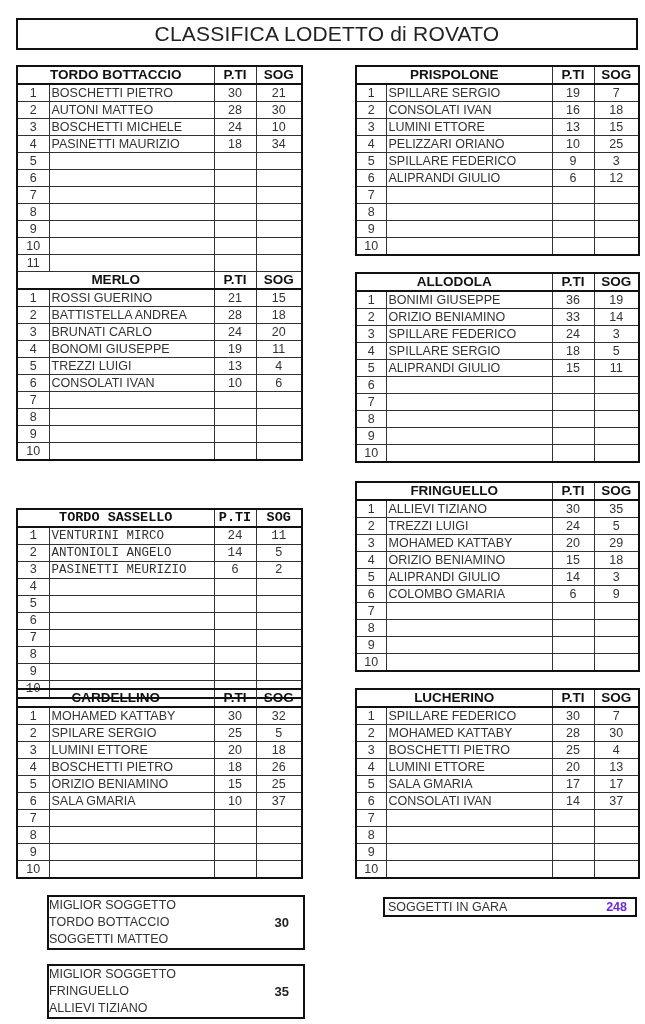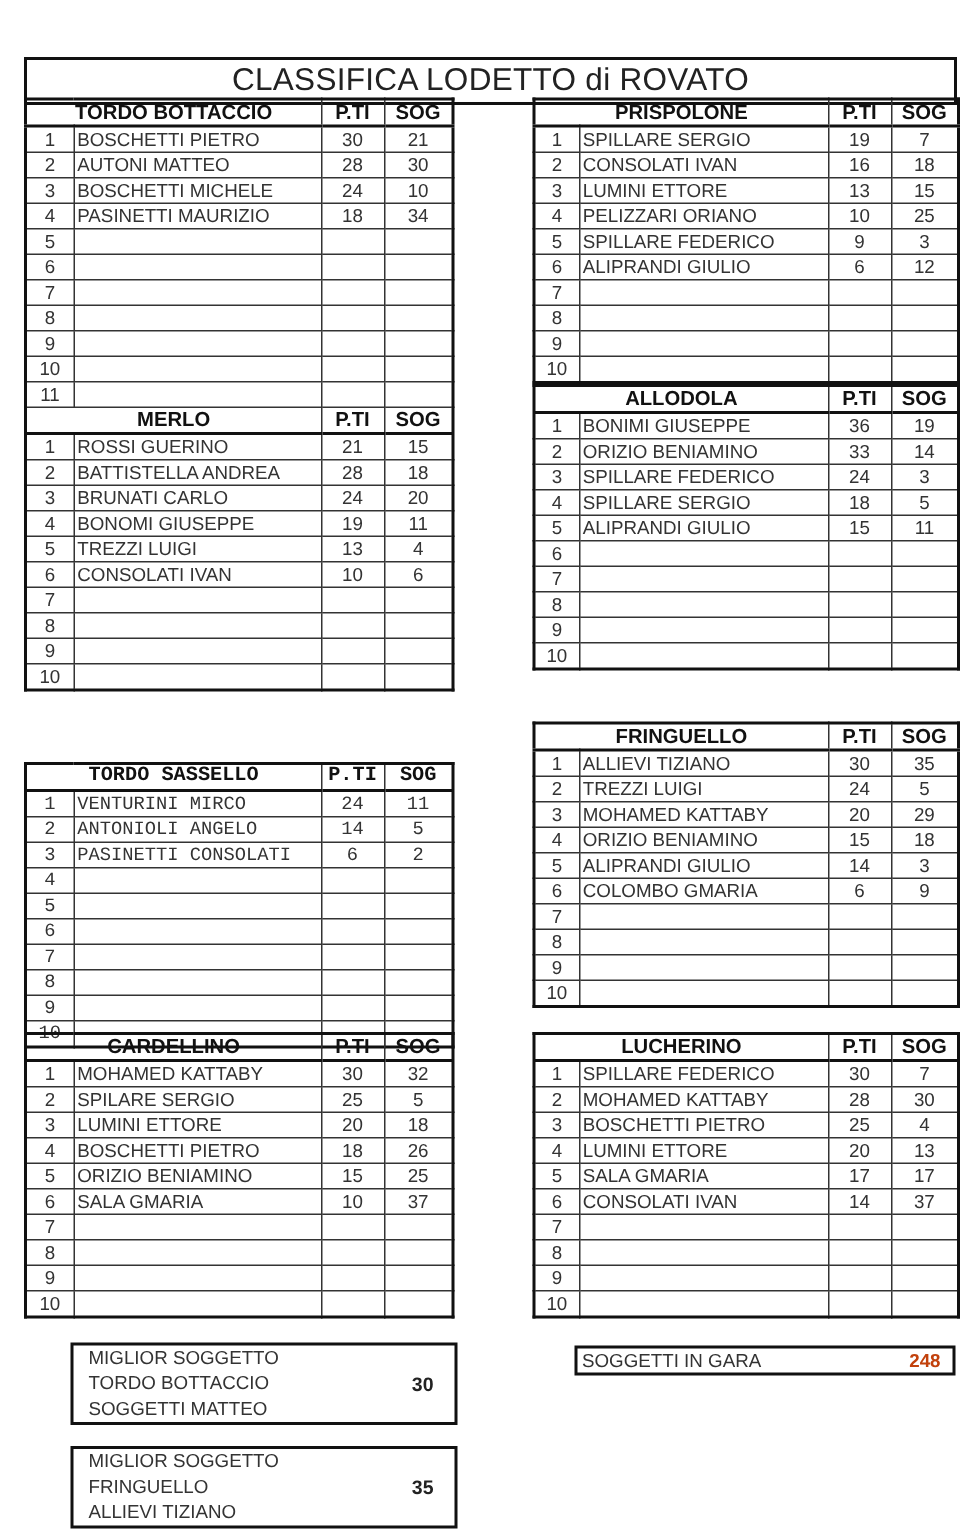--- a/index.html
+++ b/index.html
@@ -7,7 +7,7 @@
          font-family:"Liberation Sans", sans-serif; color:#222; }
   .title-box { position:absolute; left:16px; top:18px; width:618px; height:28px;
                border:2px solid #111; display:flex; align-items:center; justify-content:center;
-               font-size:21px; color:#222; letter-spacing:0.2px;margin-top:20px; }
+               font-size:21px; color:#222; letter-spacing:0.2px; }
   table.grid { position:absolute; border-collapse:collapse; table-layout:fixed;
                border:2px solid #111; }
   table.grid td { border:1px solid #333; height:16px; padding:0; font-size:12.5px;

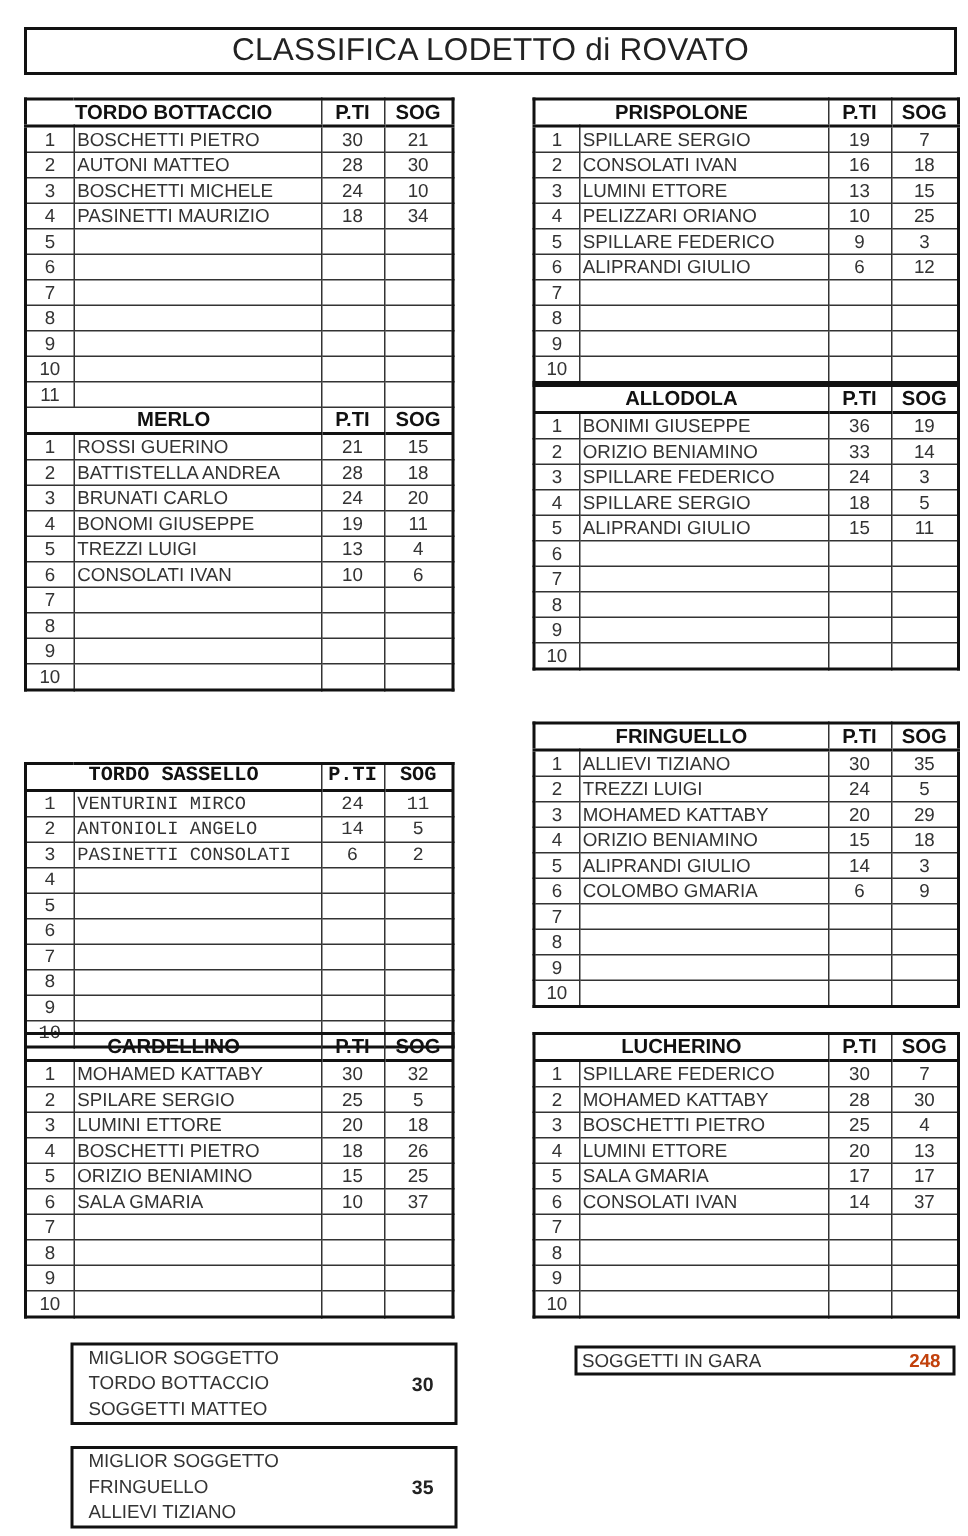--- a/index.html
+++ b/index.html
@@ -256,7 +256,7 @@
     </tbody>
 </table>
 
-<table class="grid right" style="top:256px;">
+<table class="grid right" style="top:272px;">
   <colgroup>
       <col class="r1">
       <col class="r2">

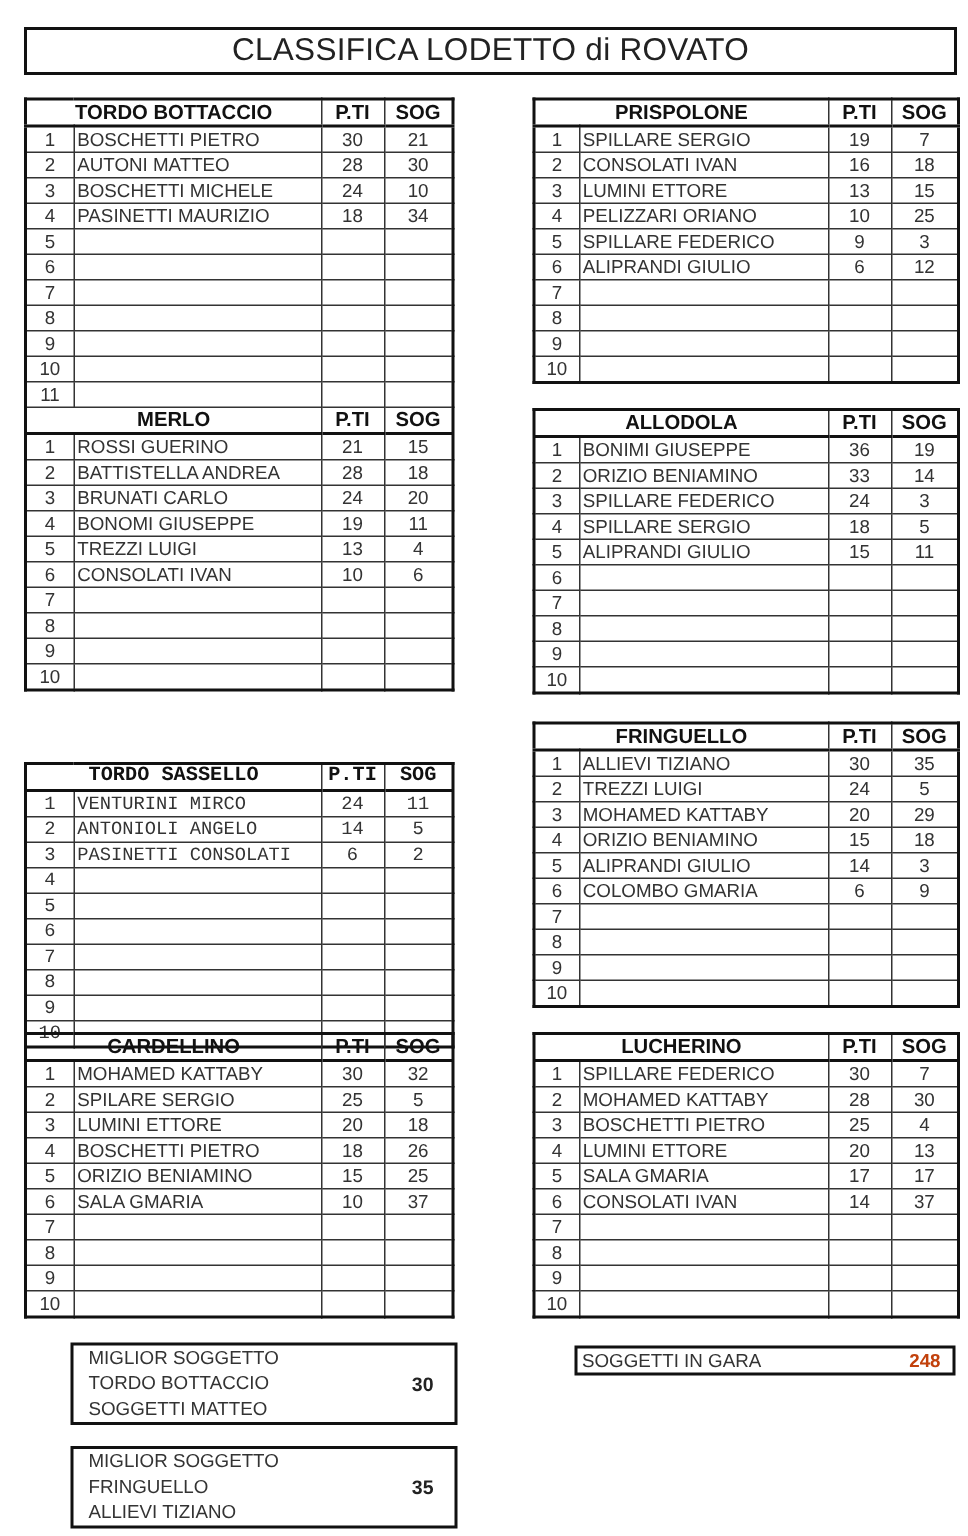--- a/index.html
+++ b/index.html
@@ -359,7 +359,7 @@
       </tr>
       <tr>
         <td class="num">3</td>
-        <td class="name">PASINETTI CONSOLATI</td>
+        <td class="name">PASINETTI MEURIZIO</td>
         <td class="val">6</td>
         <td class="val">2</td>
       </tr>

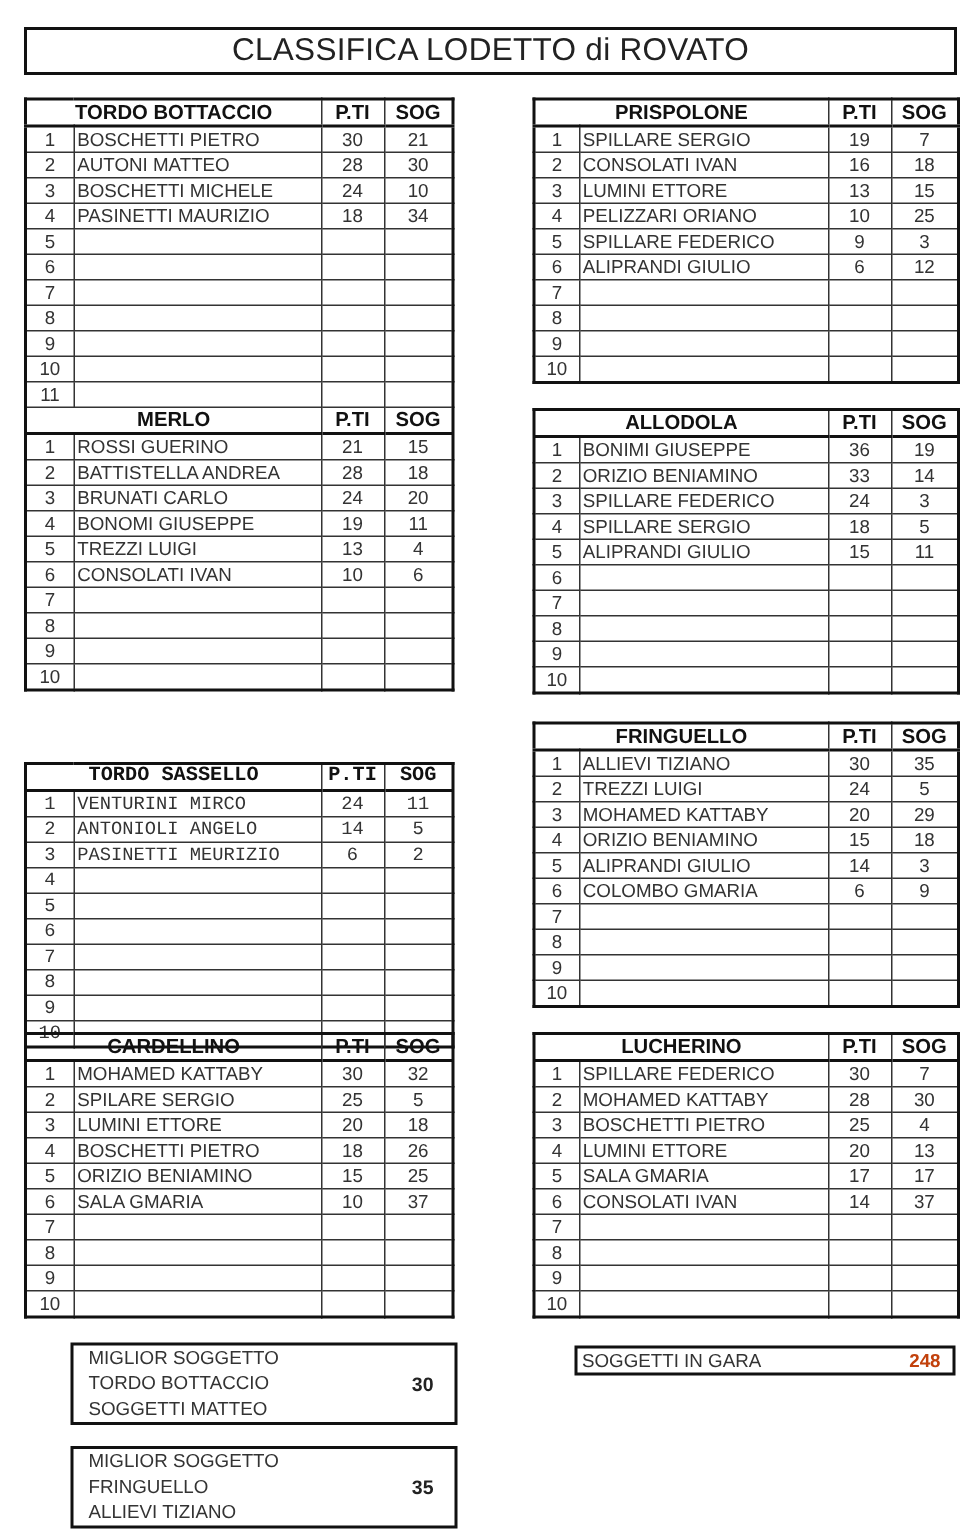--- a/index.html
+++ b/index.html
@@ -21,7 +21,7 @@
   col.c1 { width:32px; } col.c2 { width:165px; } col.c3 { width:42px; } col.c4 { width:46px; }
   col.r1 { width:30px; } col.r2 { width:166px; } col.r3 { width:42px; } col.r4 { width:45px; }
   .box { position:absolute; border:2px solid #111; font-size:12.5px; color:#333; }
-  .box .line { height:17px; line-height:17px; padding-left:10px; }
+  .box .line { height:17px; line-height:17px; padding-left:0; }
   .box .score { position:absolute; right:14px; top:17px; font-weight:bold; color:#222; font-size:13px; line-height:17px; }
   .total { position:absolute; left:383px; top:897px; width:250px; height:16px; border:2px solid #111;
            font-size:12.5px; line-height:16px; color:#333; }

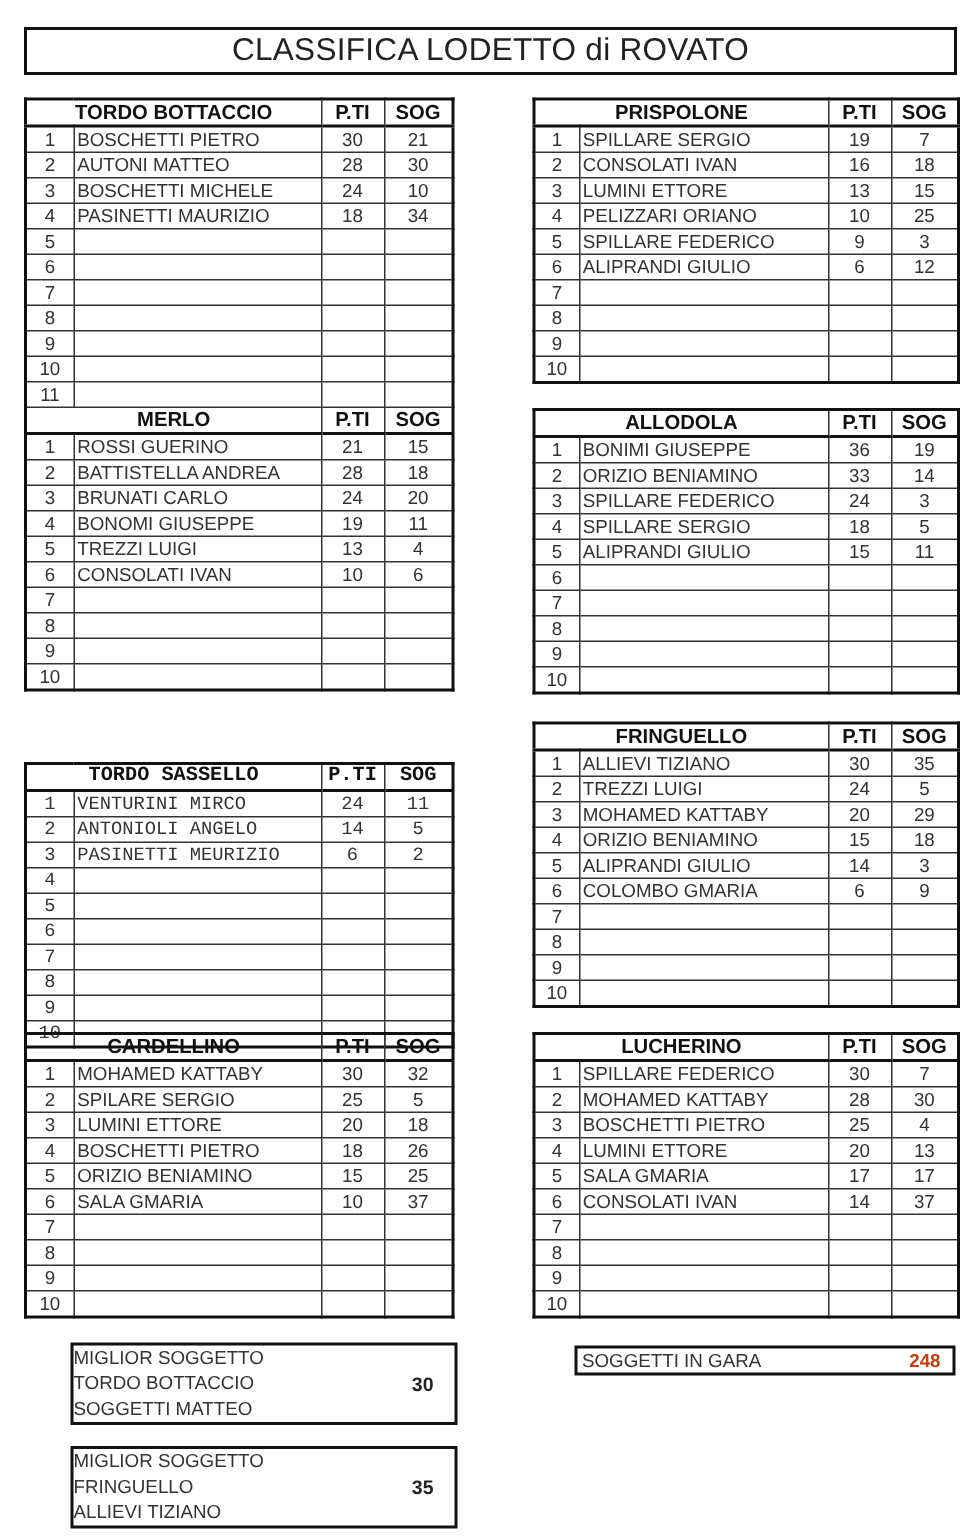--- a/index.html
+++ b/index.html
@@ -26,7 +26,7 @@
   .total { position:absolute; left:383px; top:897px; width:250px; height:16px; border:2px solid #111;
            font-size:12.5px; line-height:16px; color:#333; }
   .total .lbl { position:absolute; left:3px; }
-  .total .val { position:absolute; right:8px; font-weight:bold; color:#c2410c; }
+  .total .val { position:absolute; right:8px; font-weight:bold; color:#6d28d9; }
 </style>
 </head>
 <body>

